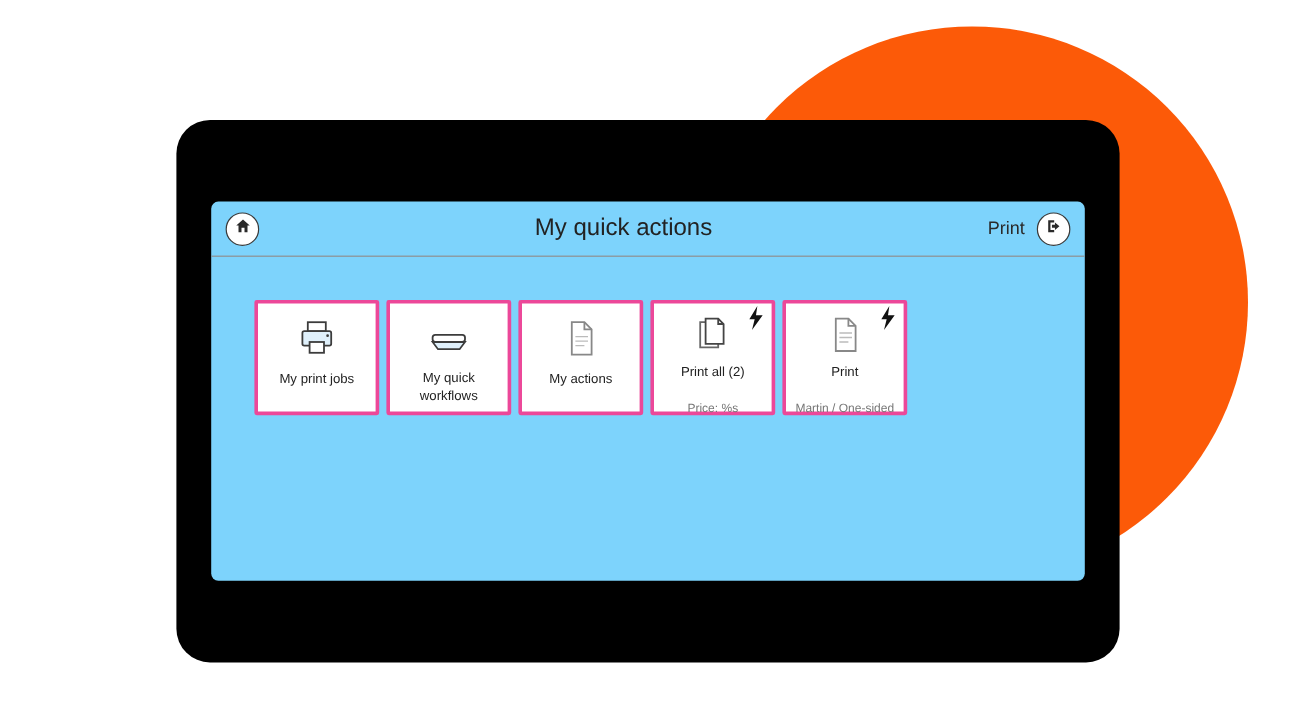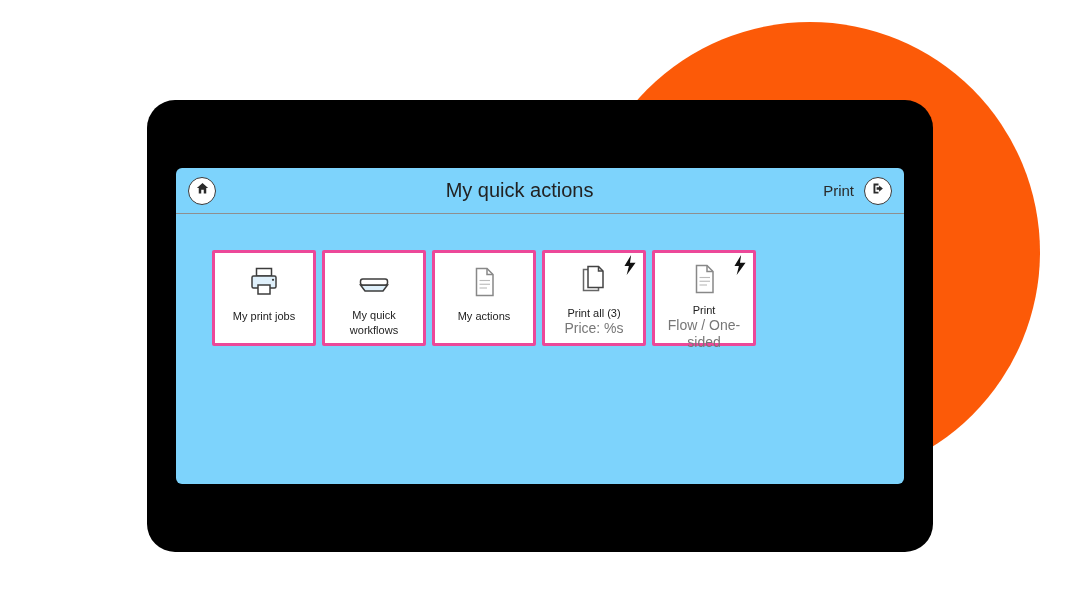--- a/index.html
+++ b/index.html
@@ -159,7 +159,7 @@
           <div class="bolt"><svg viewBox="0 0 24 36">
               <path d="M14 0 L2 20 L10 20 L6 36 L22 14 L12 14 Z"></path>
             </svg></div>
-          <div class="tile-label">Print all (3)</div>
+          <div class="tile-label">Print all (2)</div>
           <div class="tile-sub">Price: %s</div>
         </div>
         <div class="tile">

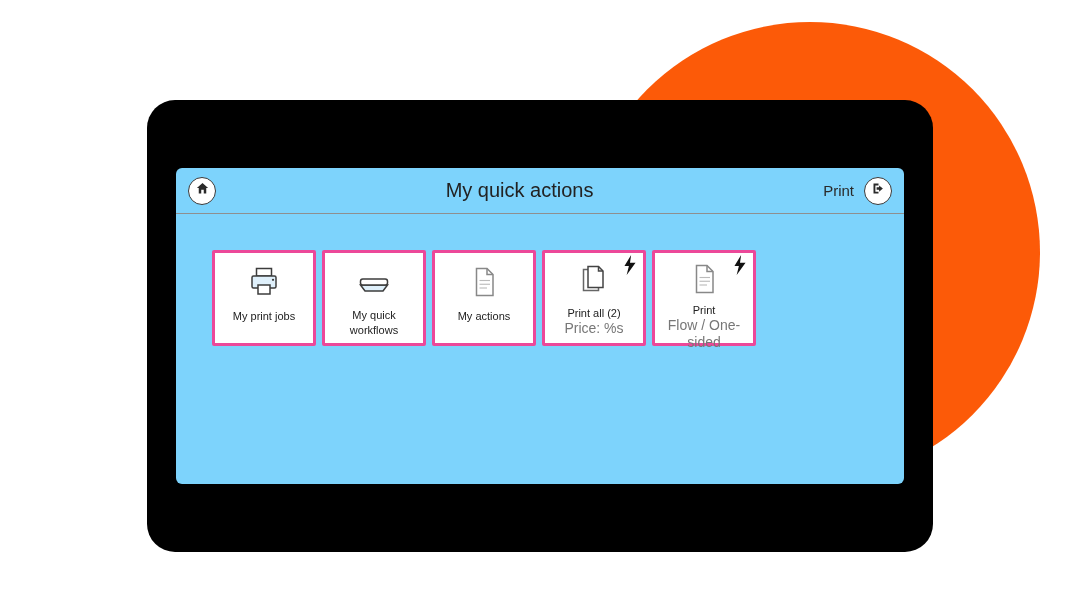--- a/index.html
+++ b/index.html
@@ -84,7 +84,7 @@
     }
     .tile .bolt svg{width:14px;height:20px;fill:#111}
     .tile-label{font-size:11px;color:#222;margin-top:6px;line-height:1.3}
-    .tile-sub{font-size:14px;color:#777;margin-top:0;line-height:1.2}
+    .tile-sub{font-size:10px;color:#777;margin-top:18px;line-height:1.2}
   </style>
 </head>
 <body>

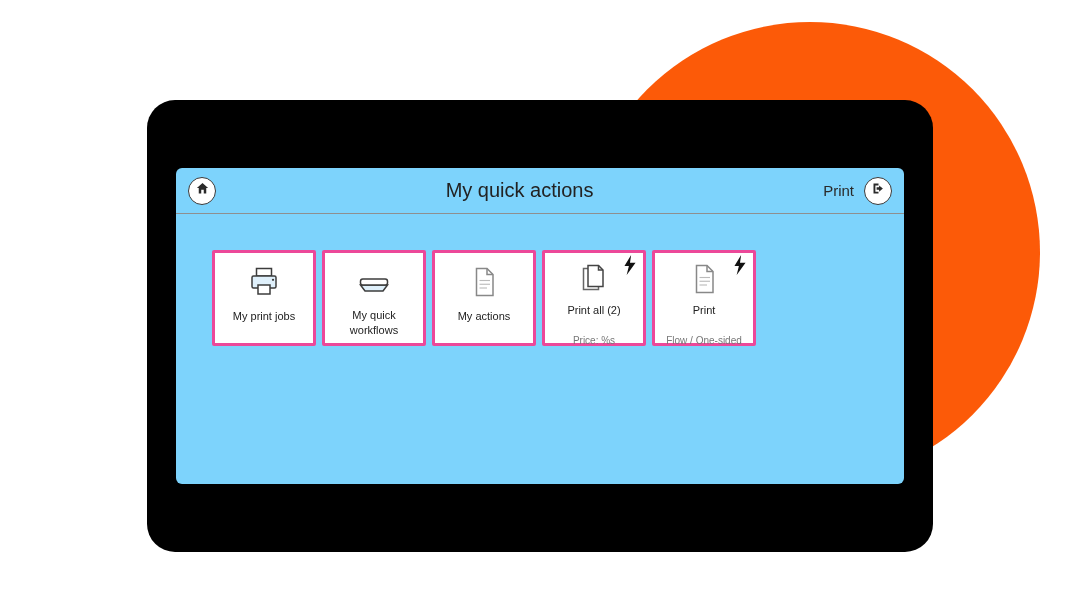--- a/index.html
+++ b/index.html
@@ -176,7 +176,7 @@
               <path d="M14 0 L2 20 L10 20 L6 36 L22 14 L12 14 Z"></path>
             </svg></div>
           <div class="tile-label">Print</div>
-          <div class="tile-sub">Flow / One-sided</div>
+          <div class="tile-sub">Martin / One-sided</div>
         </div>
       </div>
 

